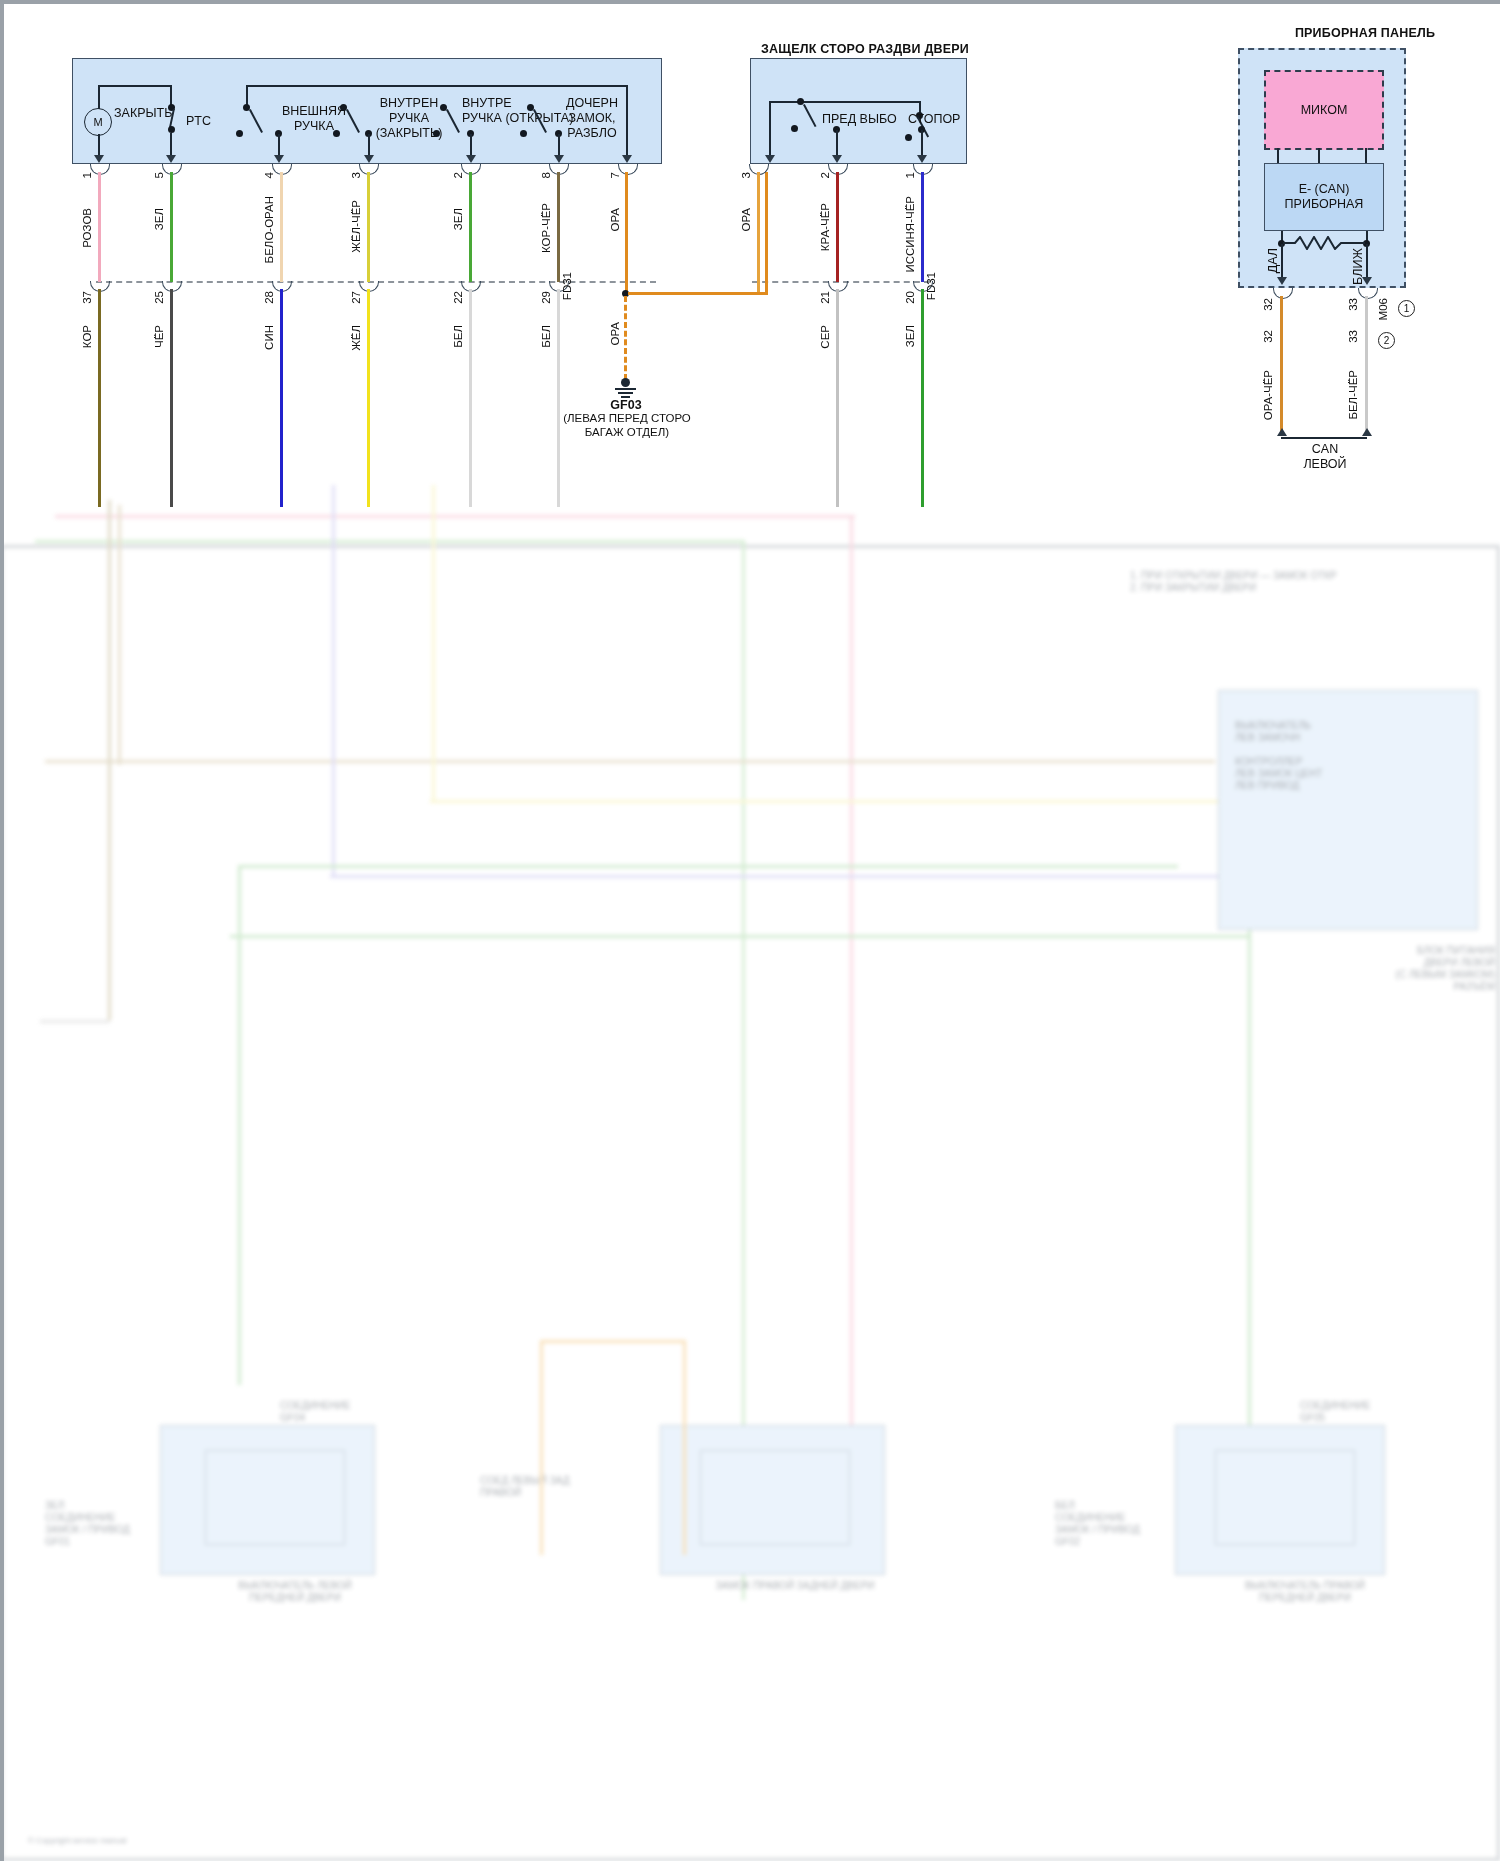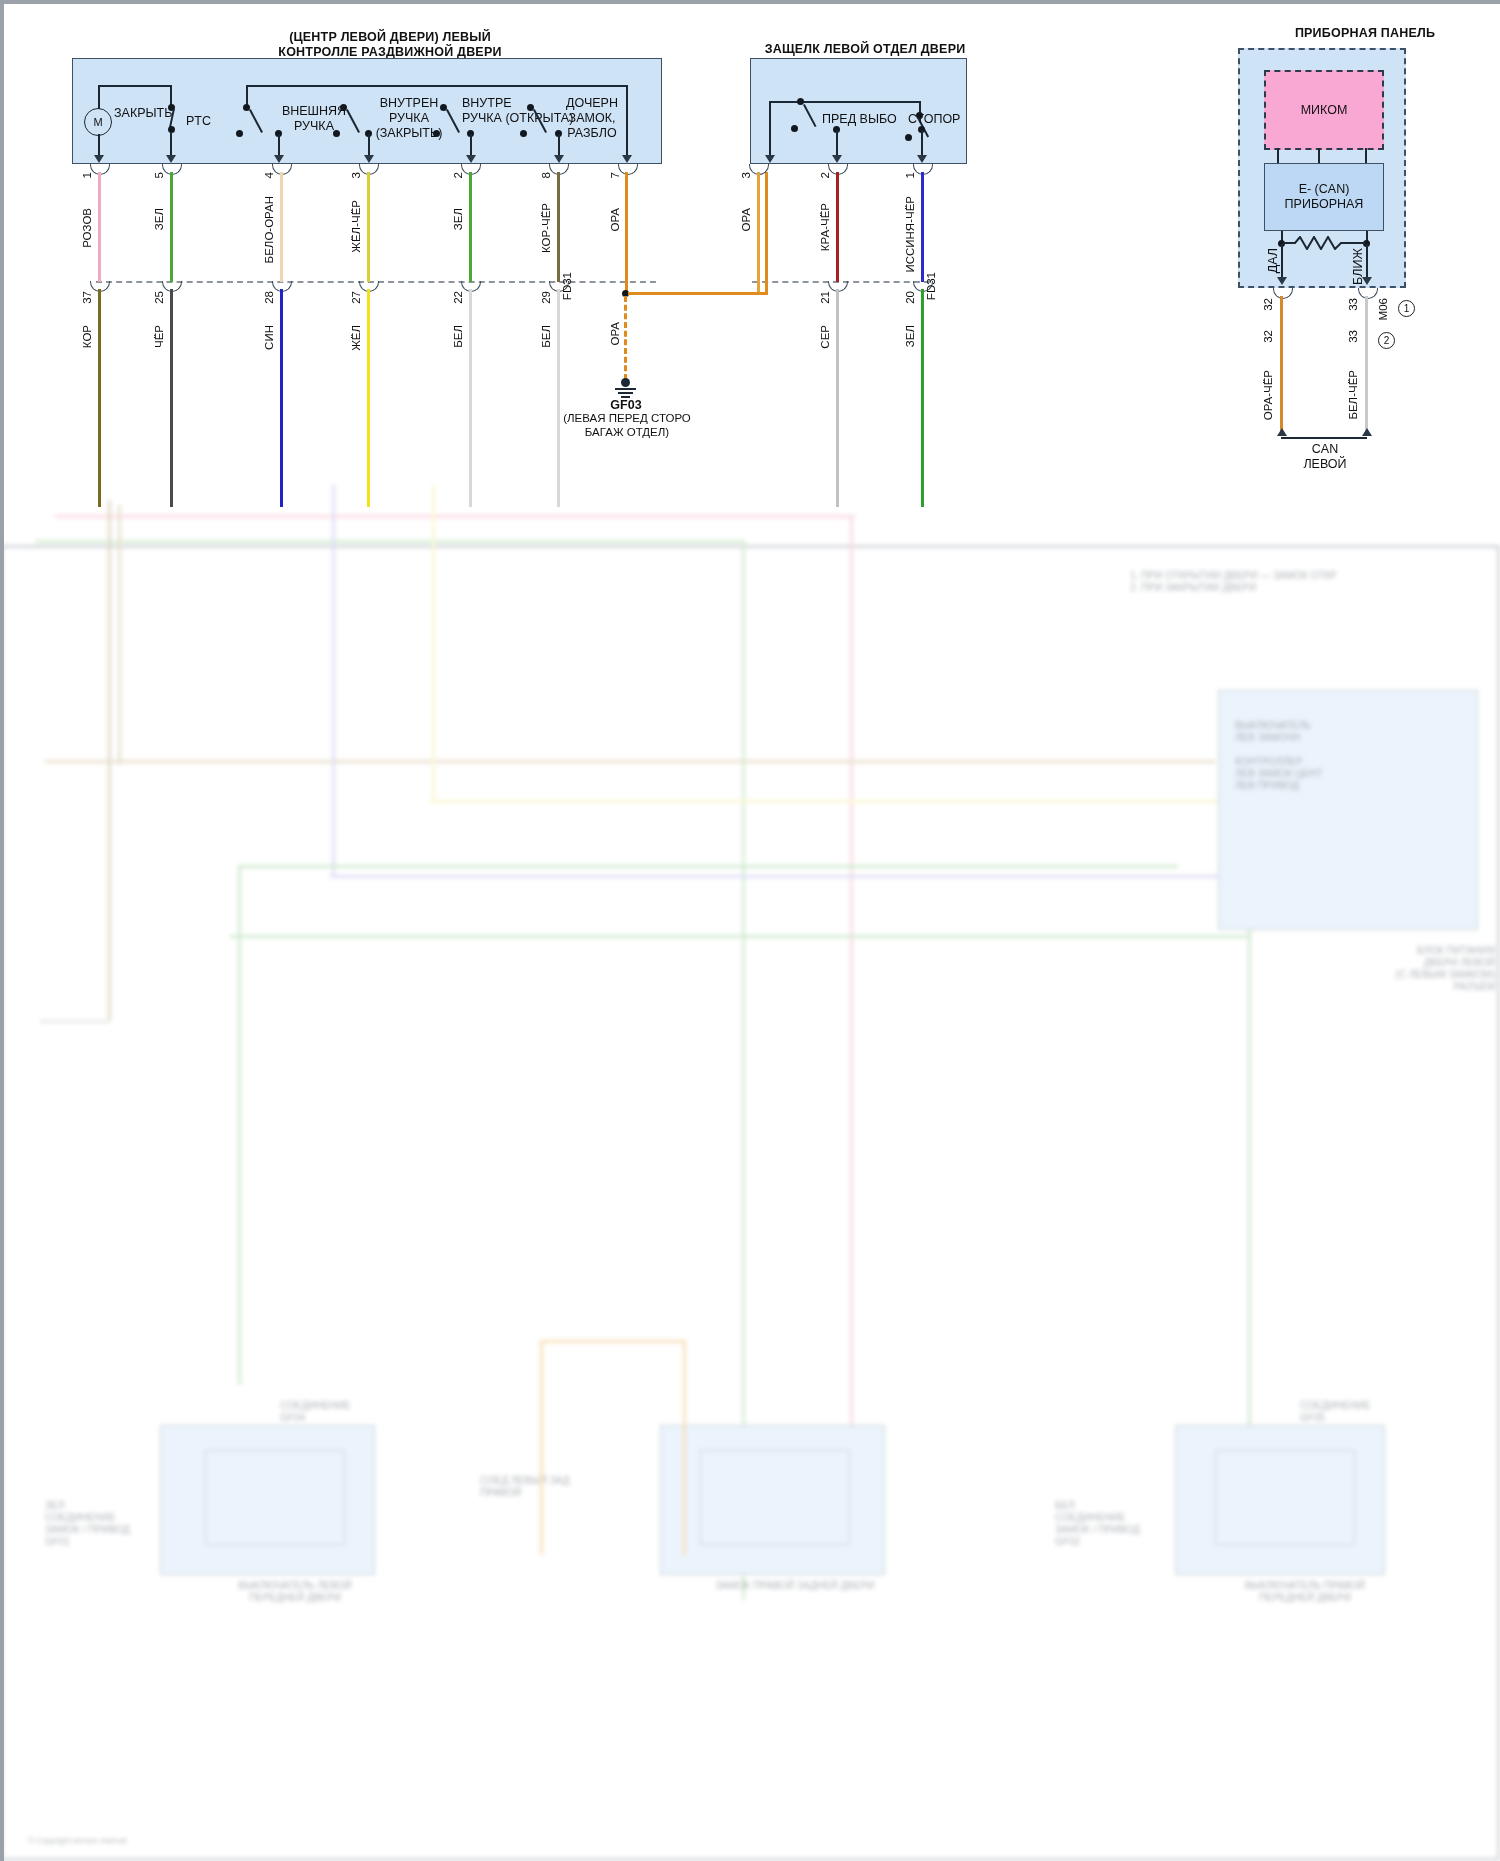--- a/index.html
+++ b/index.html
@@ -128,10 +128,6 @@
     <div class="fw abs" style="left:683px;top:795px;height:215px;background:#f0b860;"></div>
   </div>
 
-  <div class="ttl abs" style="left:200px;top:30px;width:380px;">
-    <span>(ЦЕНТР ЛЕВОЙ ДВЕРИ) ЛЕВЫЙ</span><br>
-    <span>КОНТРОЛЛЕ РАЗДВИЖНОЙ ДВЕРИ</span>
-  </div>
 
   <div class="box abs" style="left:72px;top:58px;width:590px;height:106px;"></div>
 

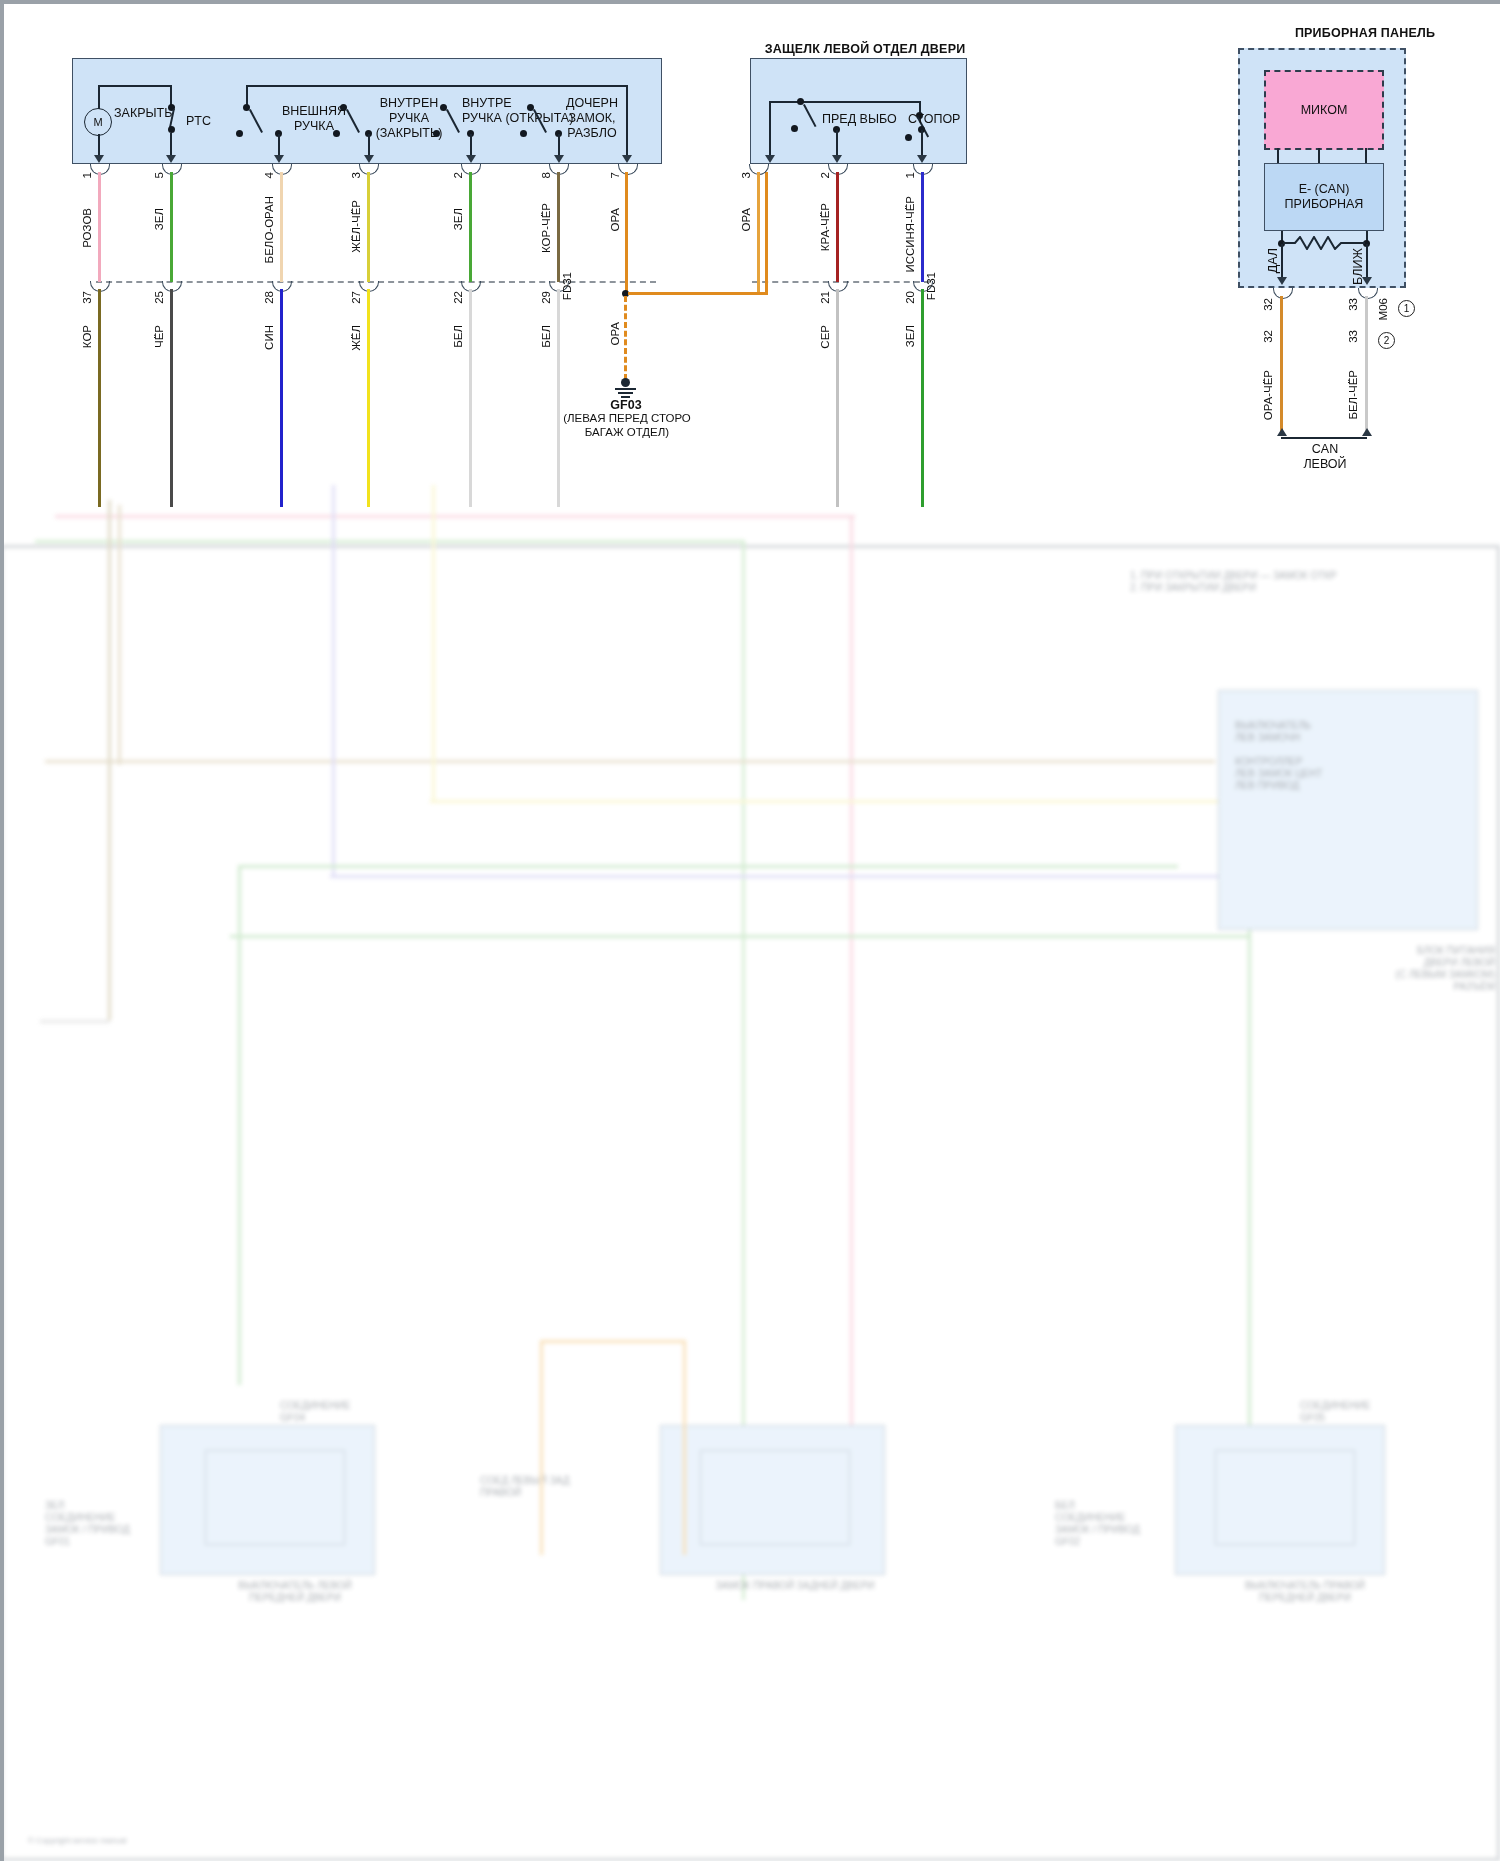--- a/index.html
+++ b/index.html
@@ -199,7 +199,7 @@
     <span>РАЗБЛО</span>
   </div>
 
-  <div class="ttl abs" style="left:740px;top:42px;width:250px;">ЗАЩЕЛК ЛЕВОЙ ОТДЕЛ ДВЕРИ</div>
+  <div class="ttl abs" style="left:740px;top:42px;width:250px;">ЗАЩЕЛК СТОРО РАЗДВИ ДВЕРИ</div>
   <div class="box abs" style="left:750px;top:58px;width:217px;height:106px;"></div>
 
   <div class="sw-line abs" style="left:769px;top:101px;width:152px;height:2px;"></div>

